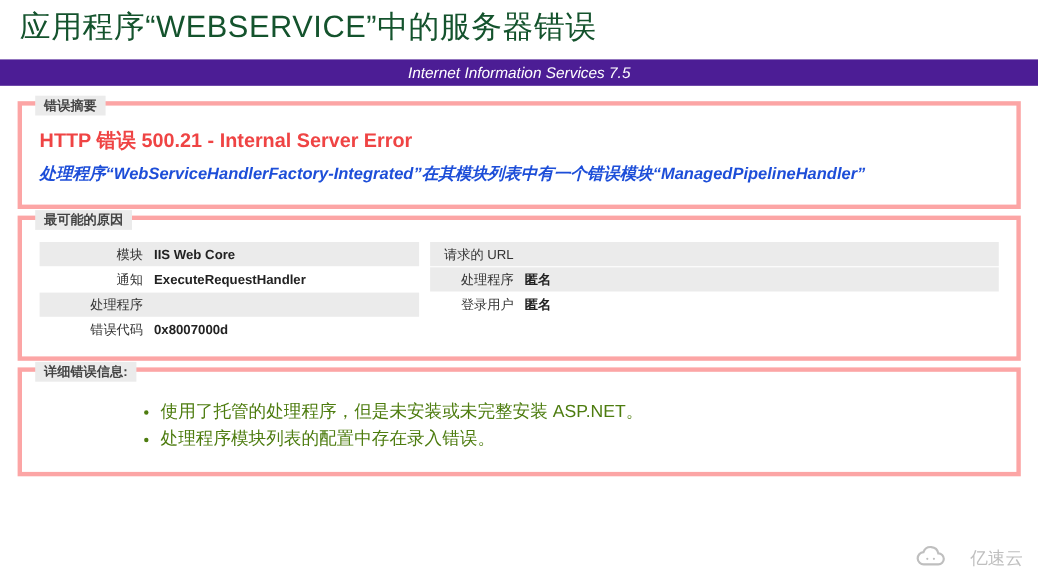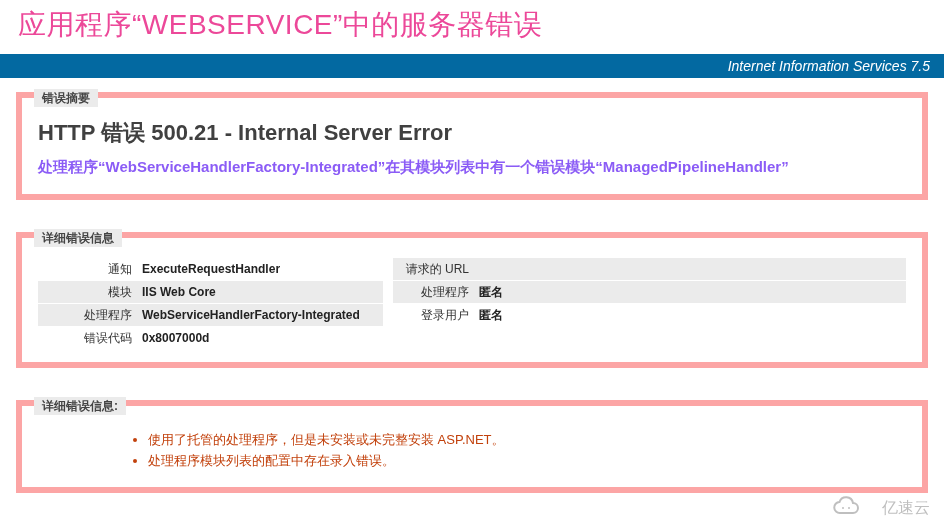--- a/index.html
+++ b/index.html
@@ -19,7 +19,7 @@
     margin: 0;
     font-size: 28px;
     font-weight: 400;
-    color: #ec4899;
+    color: #14532d;
     letter-spacing: 0.5px;
     font-family: "Microsoft YaHei", "Segoe UI Light", sans-serif;
   }

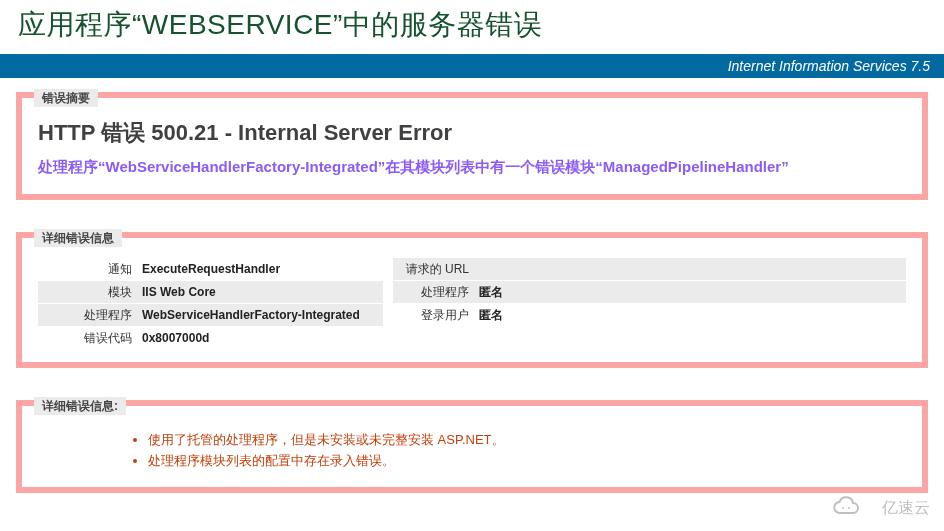--- a/index.html
+++ b/index.html
@@ -24,10 +24,10 @@
     font-family: "Microsoft YaHei", "Segoe UI Light", sans-serif;
   }
   .iis-banner {
-    background: #0369a1;
+    background: #4c1d95;
     color: #ffffff;
     font-style: italic;
-    text-align: right;
+    text-align: center;
     padding: 4px 14px;
     font-size: 14px;
     font-family: "Segoe UI", Arial, sans-serif;

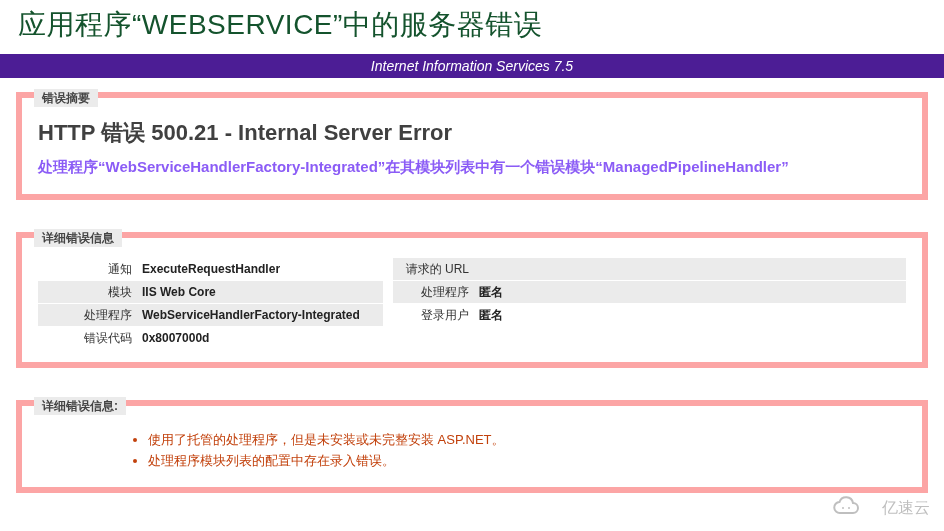--- a/index.html
+++ b/index.html
@@ -36,9 +36,9 @@
     padding: 14px 16px 0 16px;
   }
   .panel {
-    border: 6px solid #fca5a5;
+    border: 4px solid #fca5a5;
     background: #ffffff;
-    margin-bottom: 32px;
+    margin-bottom: 6px;
     position: relative;
     padding: 14px 16px 12px 16px;
   }

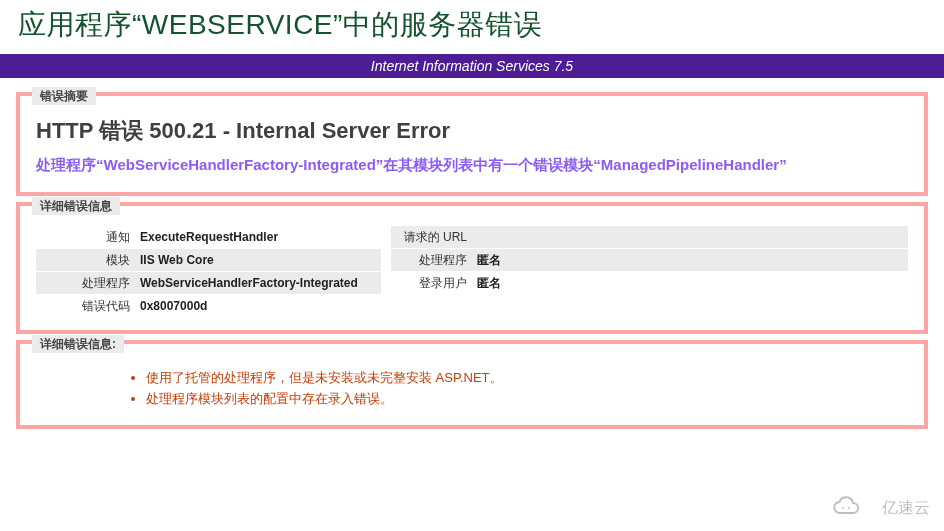--- a/index.html
+++ b/index.html
@@ -54,8 +54,8 @@
     line-height: 1.2;
   }
   .err-title {
-    color: #404040;
-    font-size: 22px;
+    color: #ef4444;
+    font-size: 18px;
     font-weight: 700;
     margin: 6px 0 8px 0;
     font-family: Verdana, Arial, sans-serif;

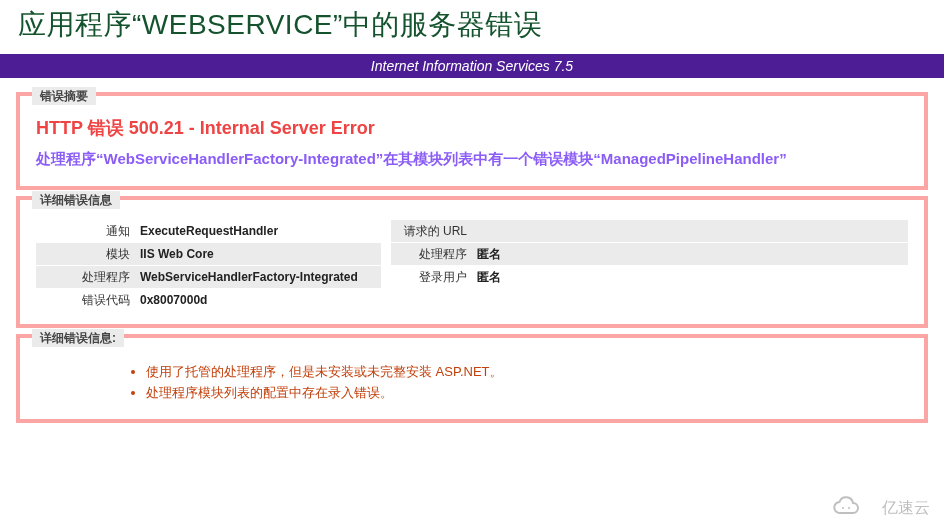--- a/index.html
+++ b/index.html
@@ -61,12 +61,13 @@
     font-family: Verdana, Arial, sans-serif;
   }
   .err-sub {
-    color: #8b5cf6;
+    color: #1d4ed8;
     font-size: 15px;
     font-weight: 700;
     line-height: 1.45;
     margin: 0 0 4px 0;
     font-family: Verdana, "Microsoft YaHei", sans-serif;
+    font-style: italic;
   }
   .detail-cols {
     display: flex;

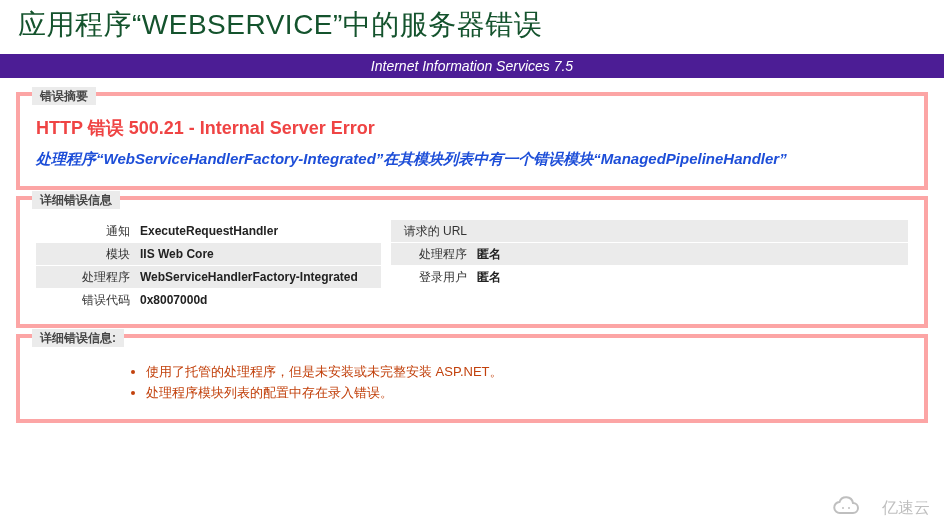--- a/index.html
+++ b/index.html
@@ -147,7 +147,7 @@
   </div>
 
   <div class="panel">
-    <div class="panel-legend">详细错误信息</div>
+    <div class="panel-legend">最可能的原因</div>
 
     <div class="detail-cols">
 

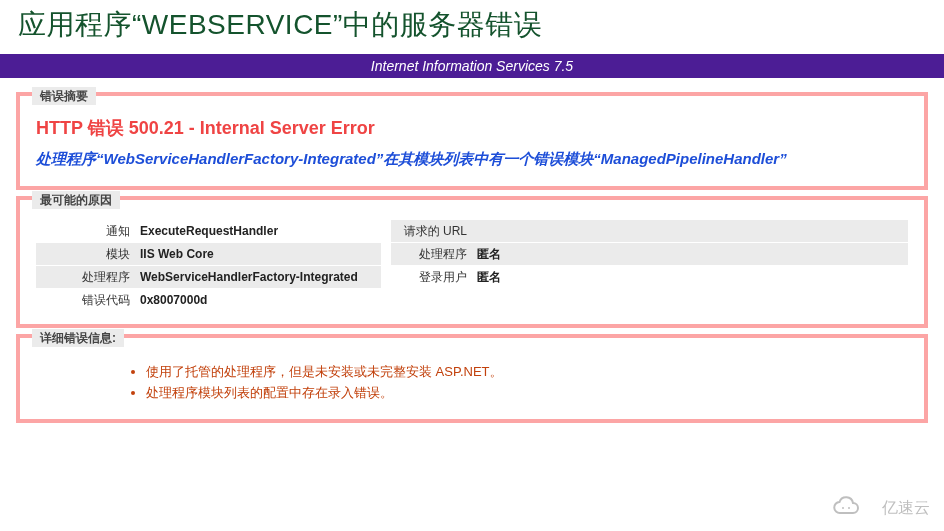--- a/index.html
+++ b/index.html
@@ -152,13 +152,13 @@
     <div class="detail-cols">
 
       <div class="detail-col left">
+        <div class="kv-row shaded">
+          <div class="kv-label">模块</div>
+          <div class="kv-value">IIS Web Core</div>
+        </div>
         <div class="kv-row">
           <div class="kv-label">通知</div>
           <div class="kv-value">ExecuteRequestHandler</div>
-        </div>
-        <div class="kv-row shaded">
-          <div class="kv-label">模块</div>
-          <div class="kv-value">IIS Web Core</div>
         </div>
         <div class="kv-row shaded">
           <div class="kv-label">处理程序</div>

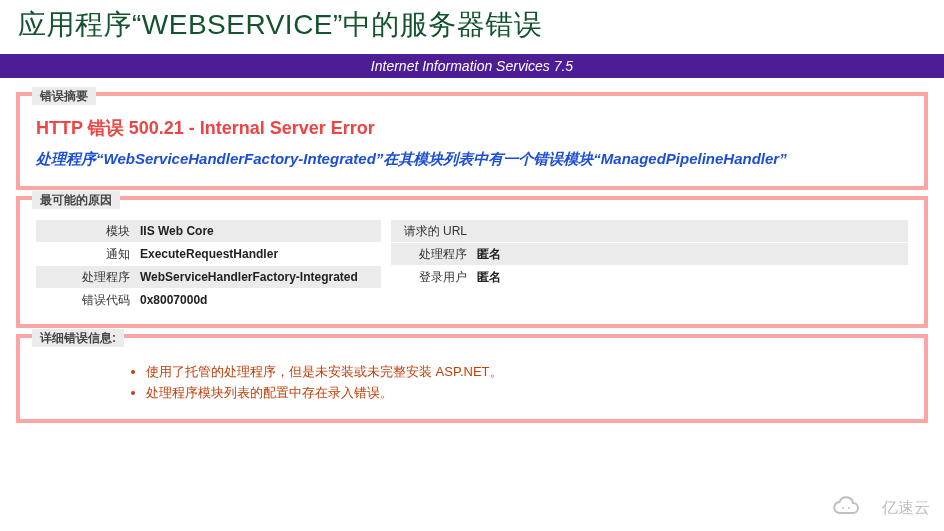--- a/index.html
+++ b/index.html
@@ -162,7 +162,6 @@
         </div>
         <div class="kv-row shaded">
           <div class="kv-label">处理程序</div>
-          <div class="kv-value">WebServiceHandlerFactory-Integrated</div>
         </div>
         <div class="kv-row">
           <div class="kv-label">错误代码</div>

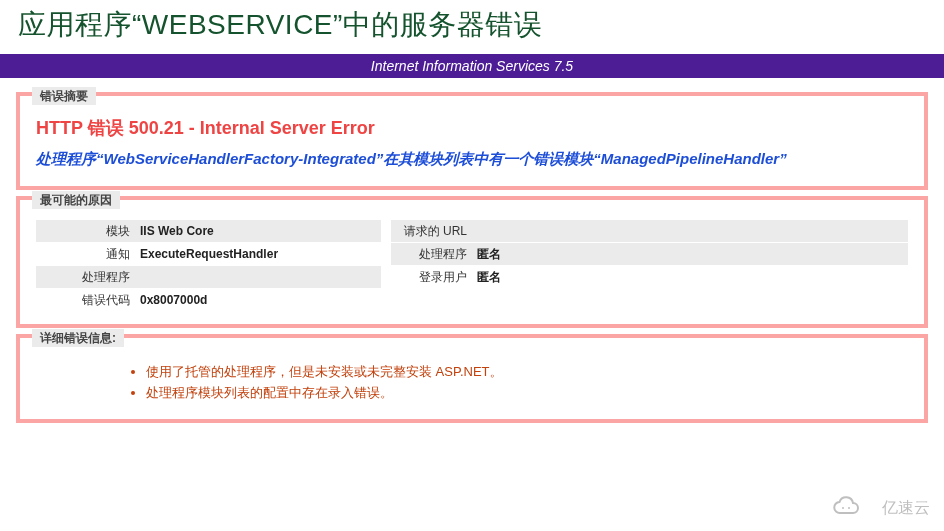--- a/index.html
+++ b/index.html
@@ -109,8 +109,8 @@
     padding-left: 110px;
   }
   .causes-list li {
-    font-size: 13px;
-    color: #c2410c;
+    font-size: 16px;
+    color: #4d7c0f;
     line-height: 1.6;
   }
   .watermark {

